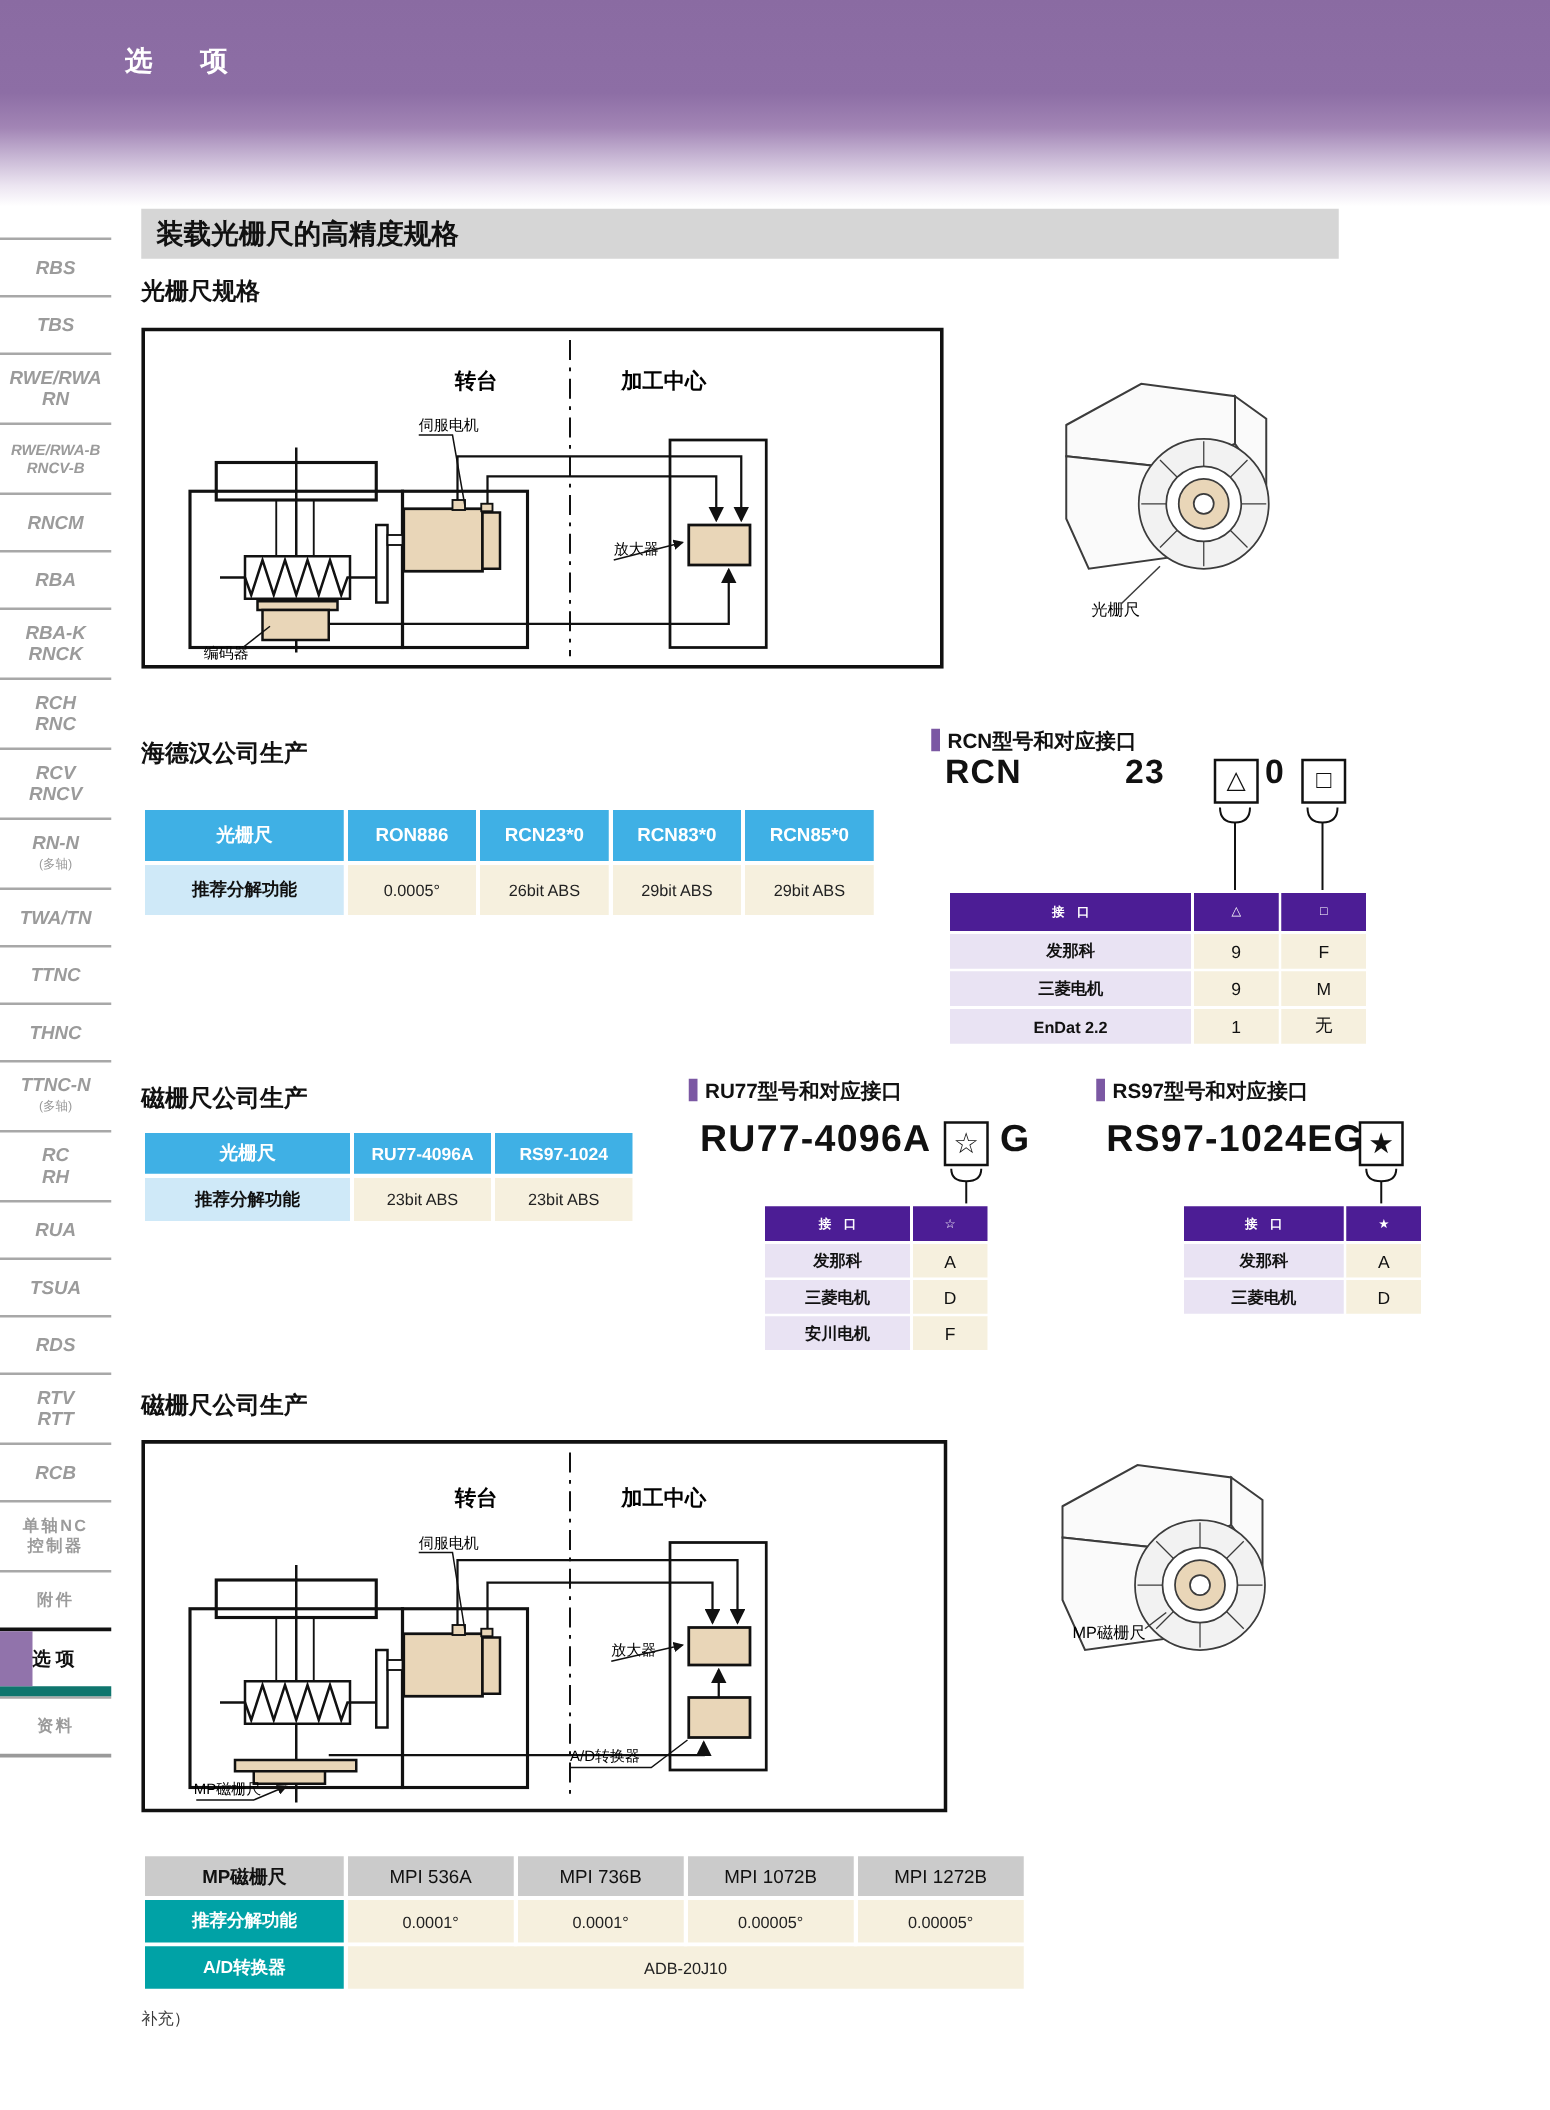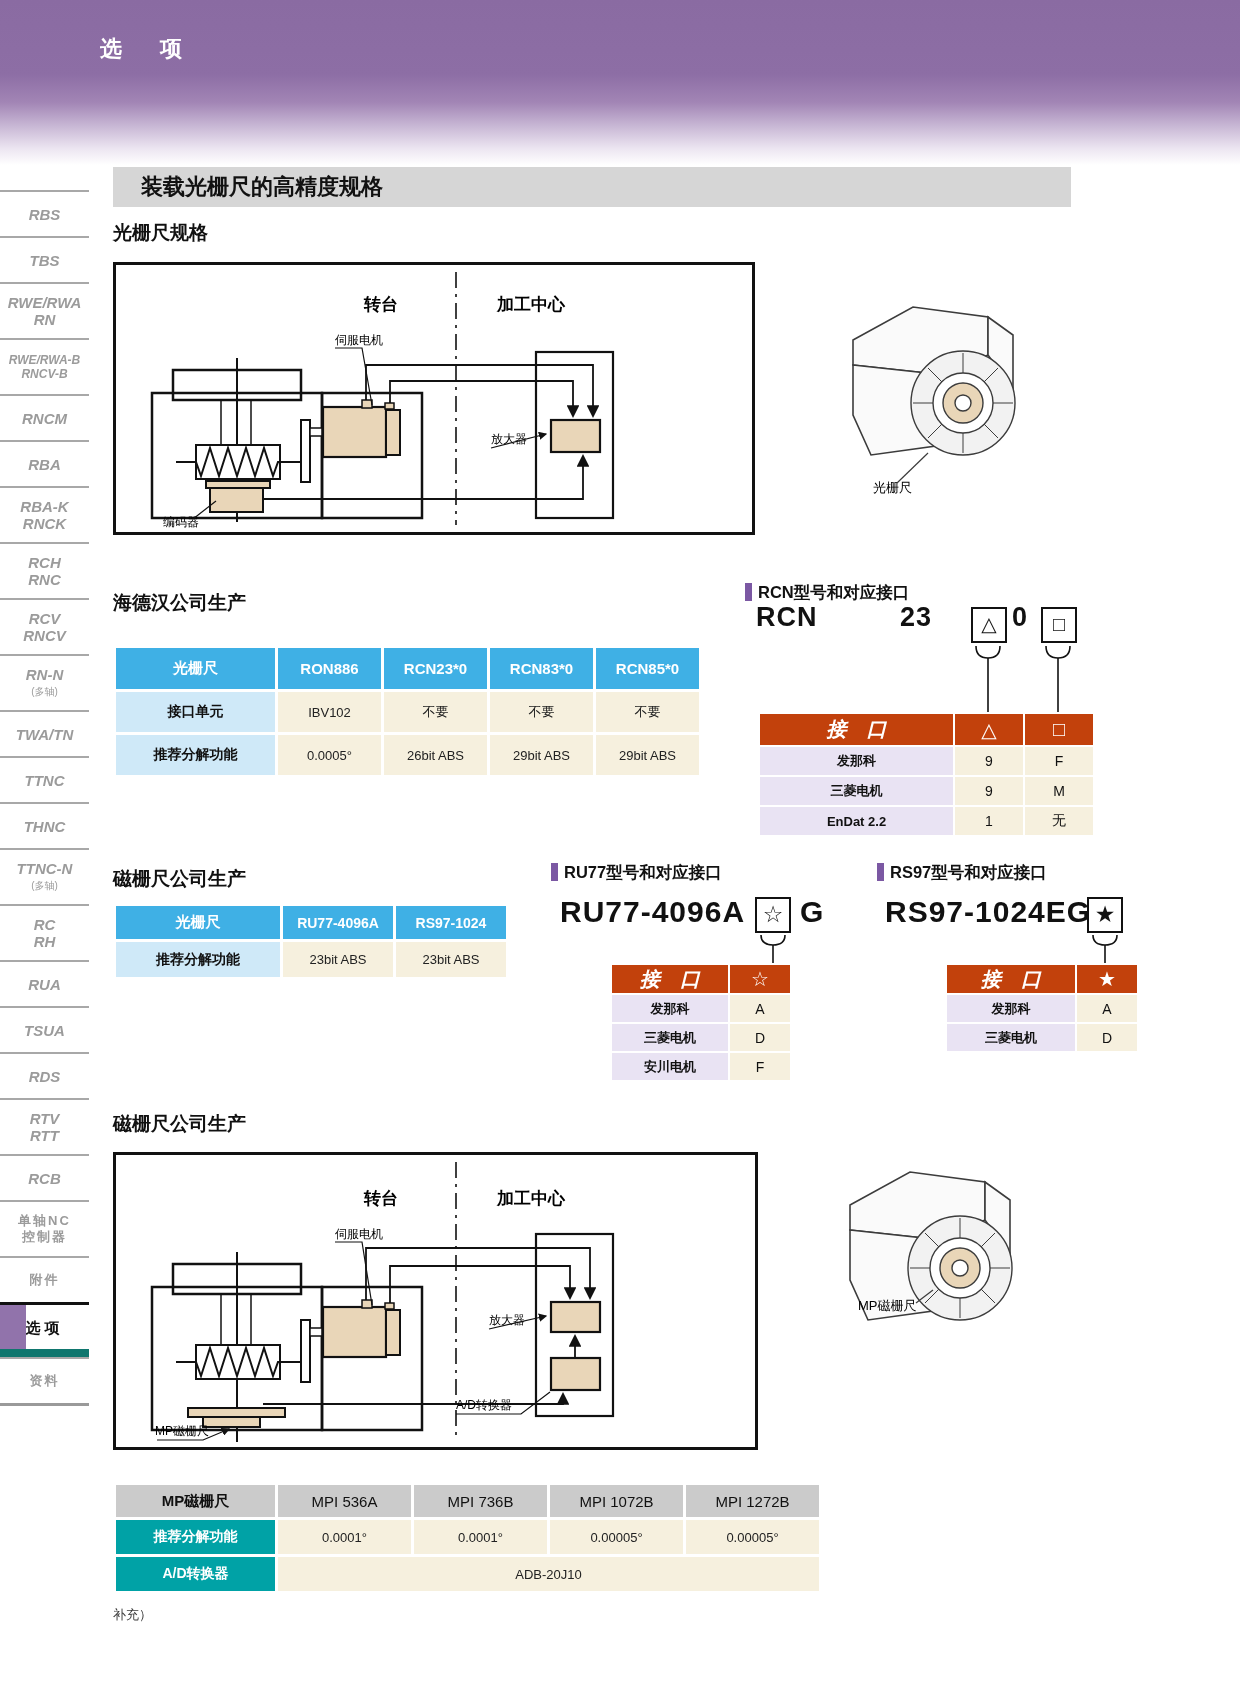--- a/index.html
+++ b/index.html
@@ -24,7 +24,7 @@
   .sbi.last{border-bottom:3px solid #9a9a9a;}
   
   #titlebar{left:113px;top:167px;width:958px;height:40px;background:#d6d6d6;}
-  #titlebar span{display:block;padding-left:28px;line-height:40px;font-size:22px;font-weight:bold;}
+  #titlebar span{display:block;padding-left:12px;line-height:40px;font-size:22px;font-weight:bold;}
   .h2c{font-size:19px;font-weight:bold;}
   .h3c{font-size:16.5px;font-weight:bold;white-space:nowrap;}
   .pb{display:inline-block;width:7px;height:18px;background:#7b58a3;margin-right:6px;vertical-align:-3px;}

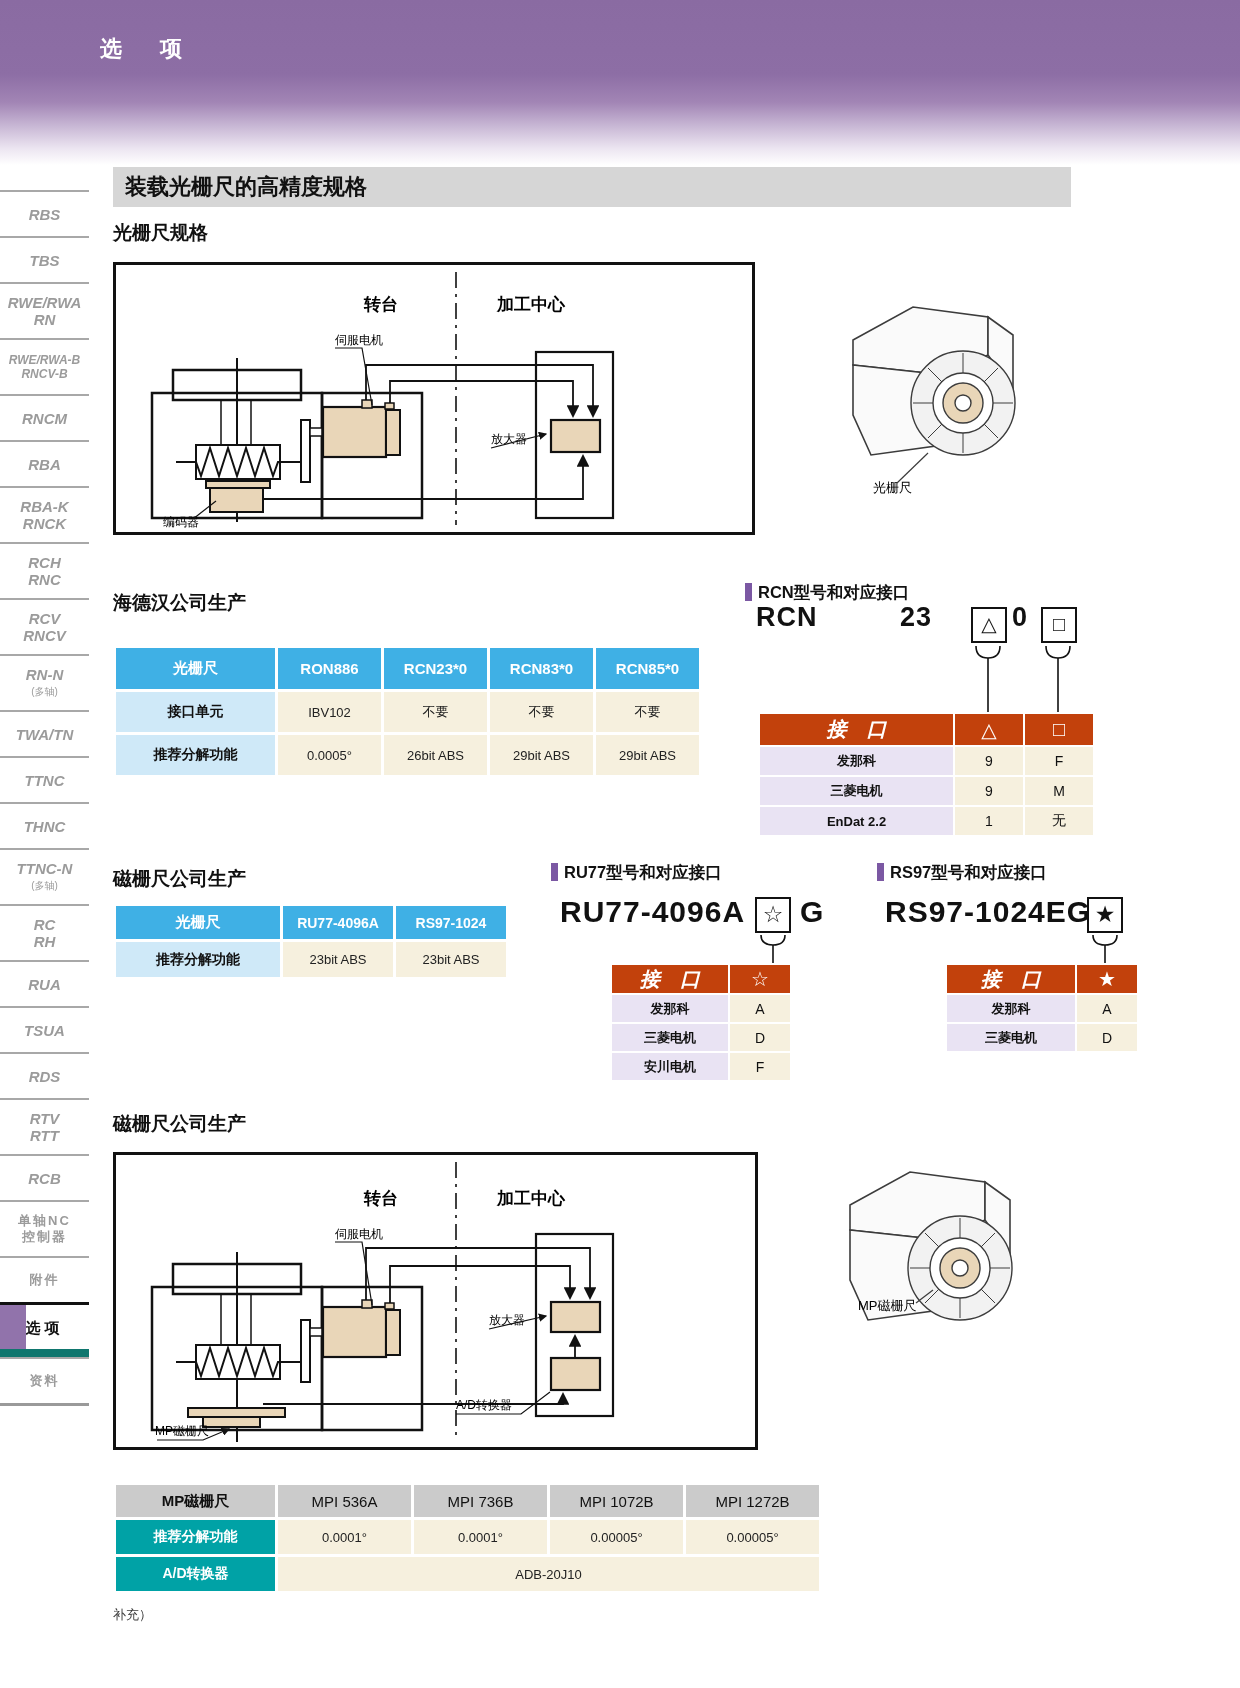--- a/index.html
+++ b/index.html
@@ -246,13 +246,6 @@
         <td class="h">RCN85*0</td>
       </tr>
       <tr style="height:43px">
-        <td class="lbl">接口单元</td>
-        <td class="val">IBV102</td>
-        <td class="val">不要</td>
-        <td class="val">不要</td>
-        <td class="val">不要</td>
-      </tr>
-      <tr style="height:43px">
         <td class="lbl">推荐分解功能</td>
         <td class="val">0.0005°</td>
         <td class="val">26bit ABS</td>

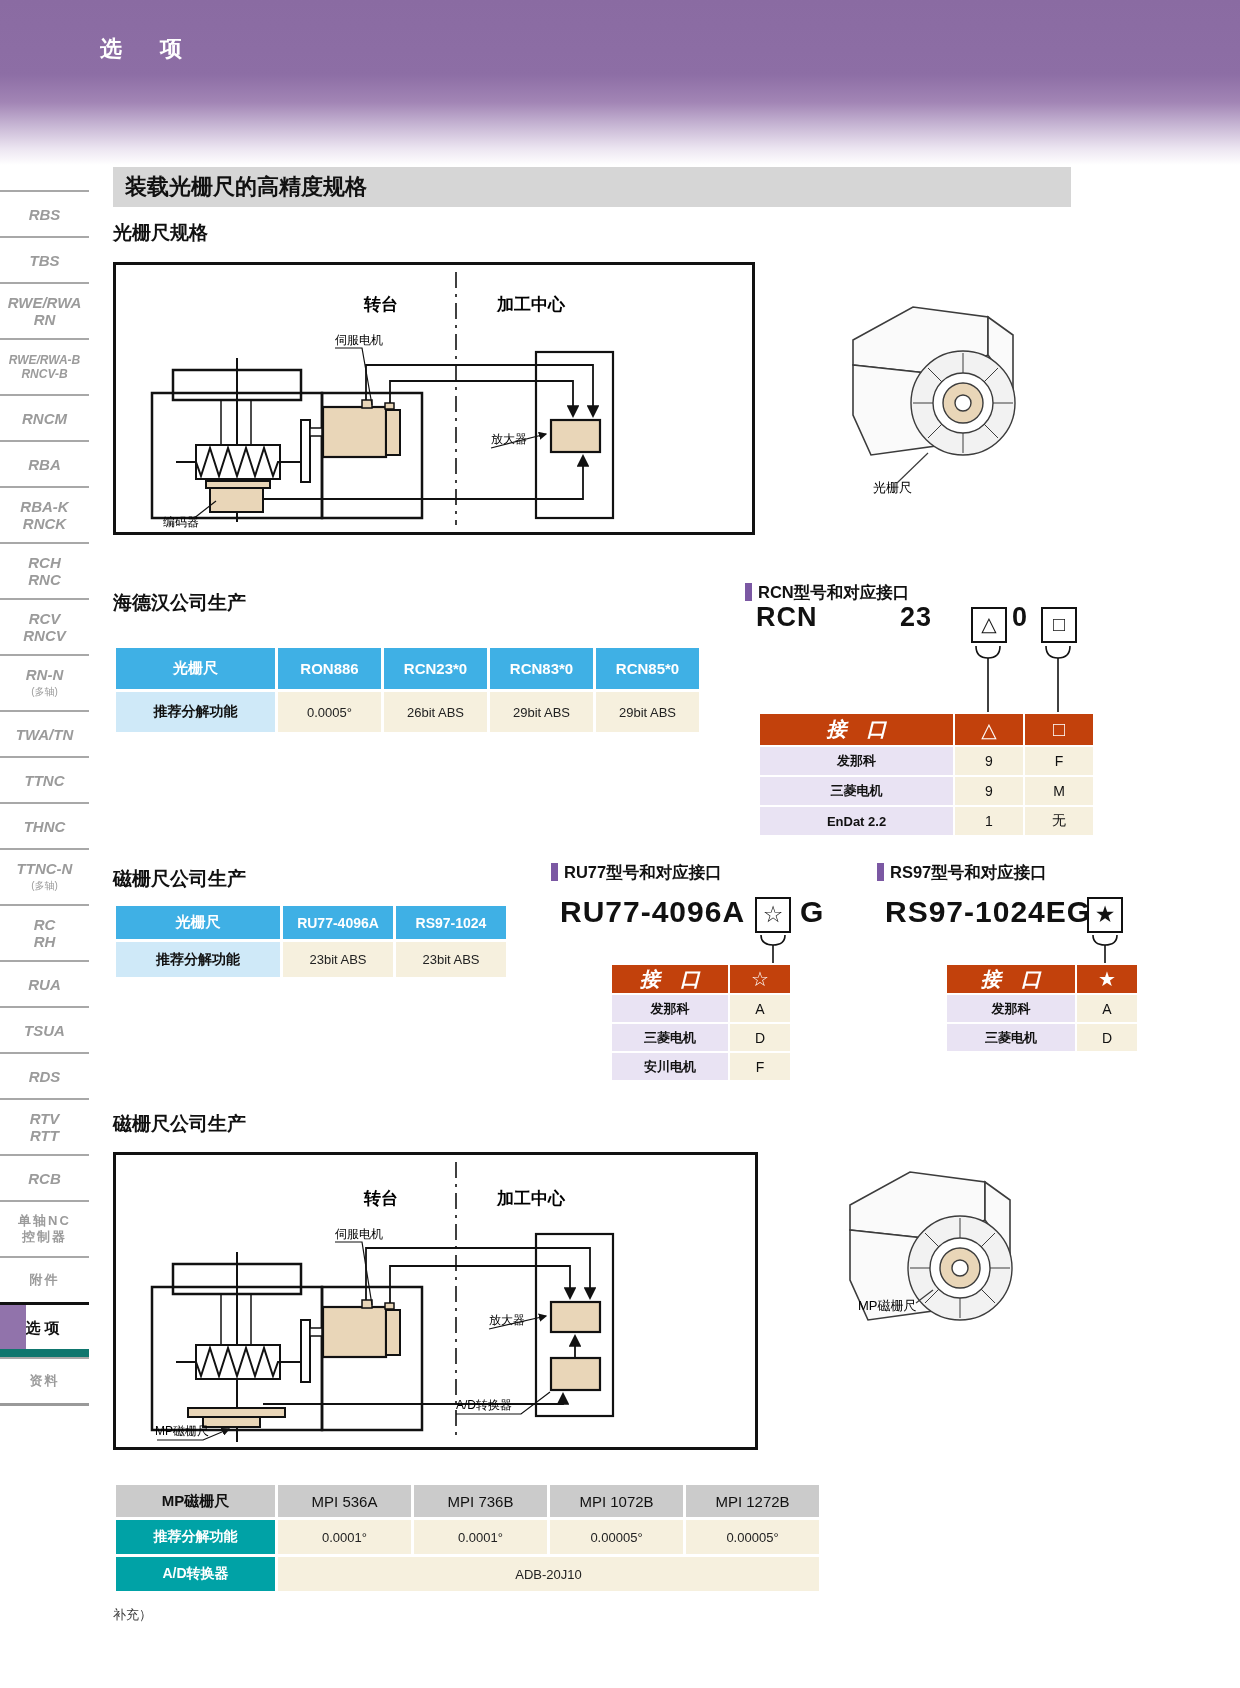--- a/index.html
+++ b/index.html
@@ -36,7 +36,7 @@
   .tb-blue .lbl{background:#cfe9f8;font-weight:bold;font-size:14px;}
   .tb-blue .val{background:#f6f0de;font-size:13px;color:#222;}
   .tb-pur td{border:2px solid #fff;}
-  .tb-pur .h{background:#c2410c;color:#fff;font-weight:bold;font-size:20px;font-style:italic;}
+  .tb-pur .h{background:#4c1d95;color:#fff;font-weight:bold;font-size:10px;}
   .tb-pur .lbl{background:#e9e3f3;font-weight:bold;font-size:13px;}
   .tb-pur .val{background:#f6f0de;font-size:14px;}
   .tb-teal td{border:3px solid #fff;}

